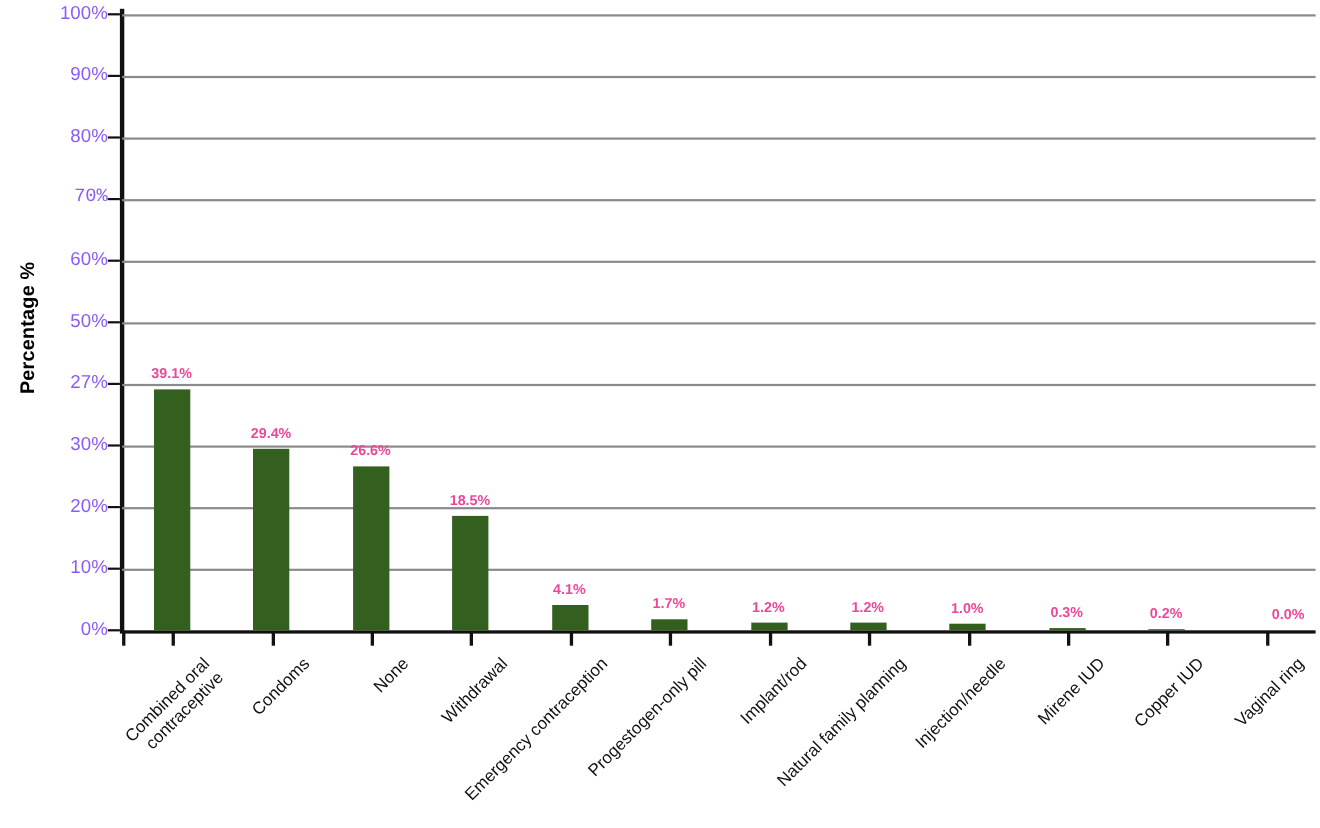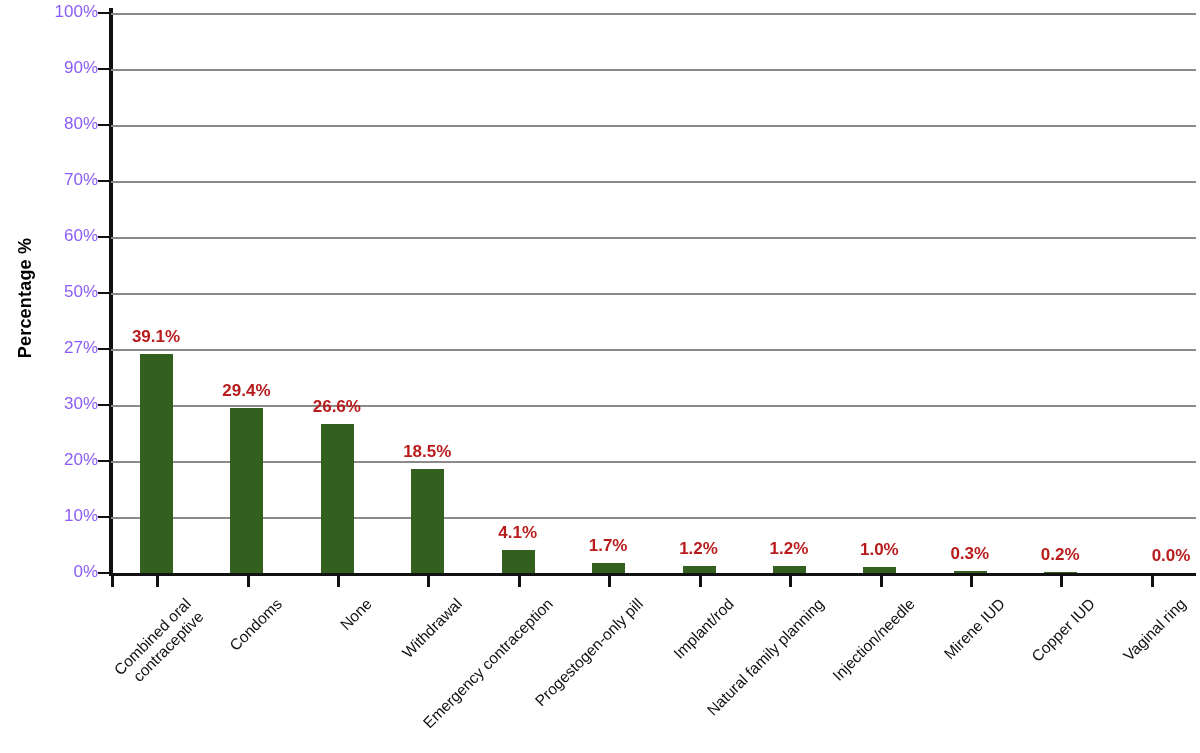--- a/index.html
+++ b/index.html
@@ -245,7 +245,7 @@
     <div class="y-tick-mark" style="top: 293px;"></div>
     <div class="y-tick-label" style="top: 237px; left: 0px; width: 98px;">60%</div>
     <div class="y-tick-mark" style="top: 237px;"></div>
-    <div class="y-tick-label" style="top: 181px; left: 0px; width: 98px;">70%</div>
+    <div class="y-tick-label" style="top: 181px; left: 0px; width: 98px; font-family: Liberation Mono, monospace;">70%</div>
     <div class="y-tick-mark" style="top: 181px;"></div>
     <div class="y-tick-label" style="top: 125px; left: 0px; width: 98px;">80%</div>
     <div class="y-tick-mark" style="top: 125px;"></div>

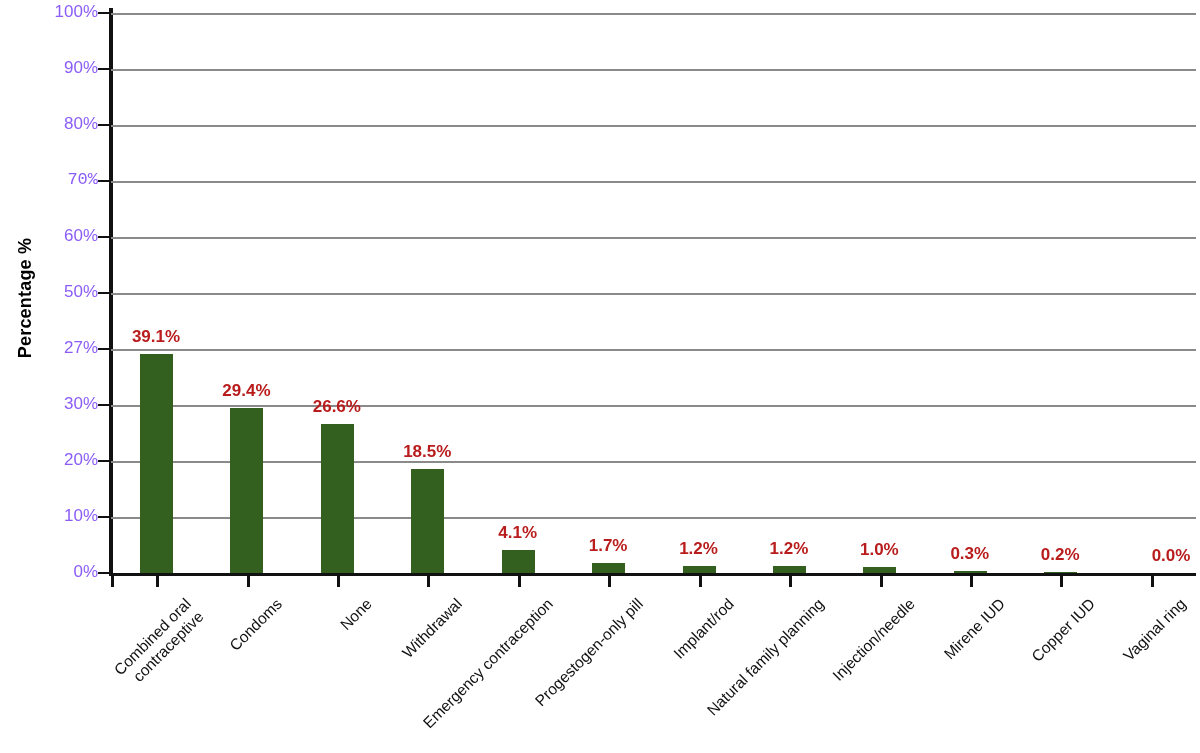--- a/index.html
+++ b/index.html
@@ -109,9 +109,9 @@
     position: absolute;
     left: 50%;
     transform: translateX(-50%);
-    font-size: 17px;
+    font-size: 13px;
     font-weight: bold;
-    color: #b91c1c;
+    color: #ec4899;
     white-space: nowrap;
   }
 

